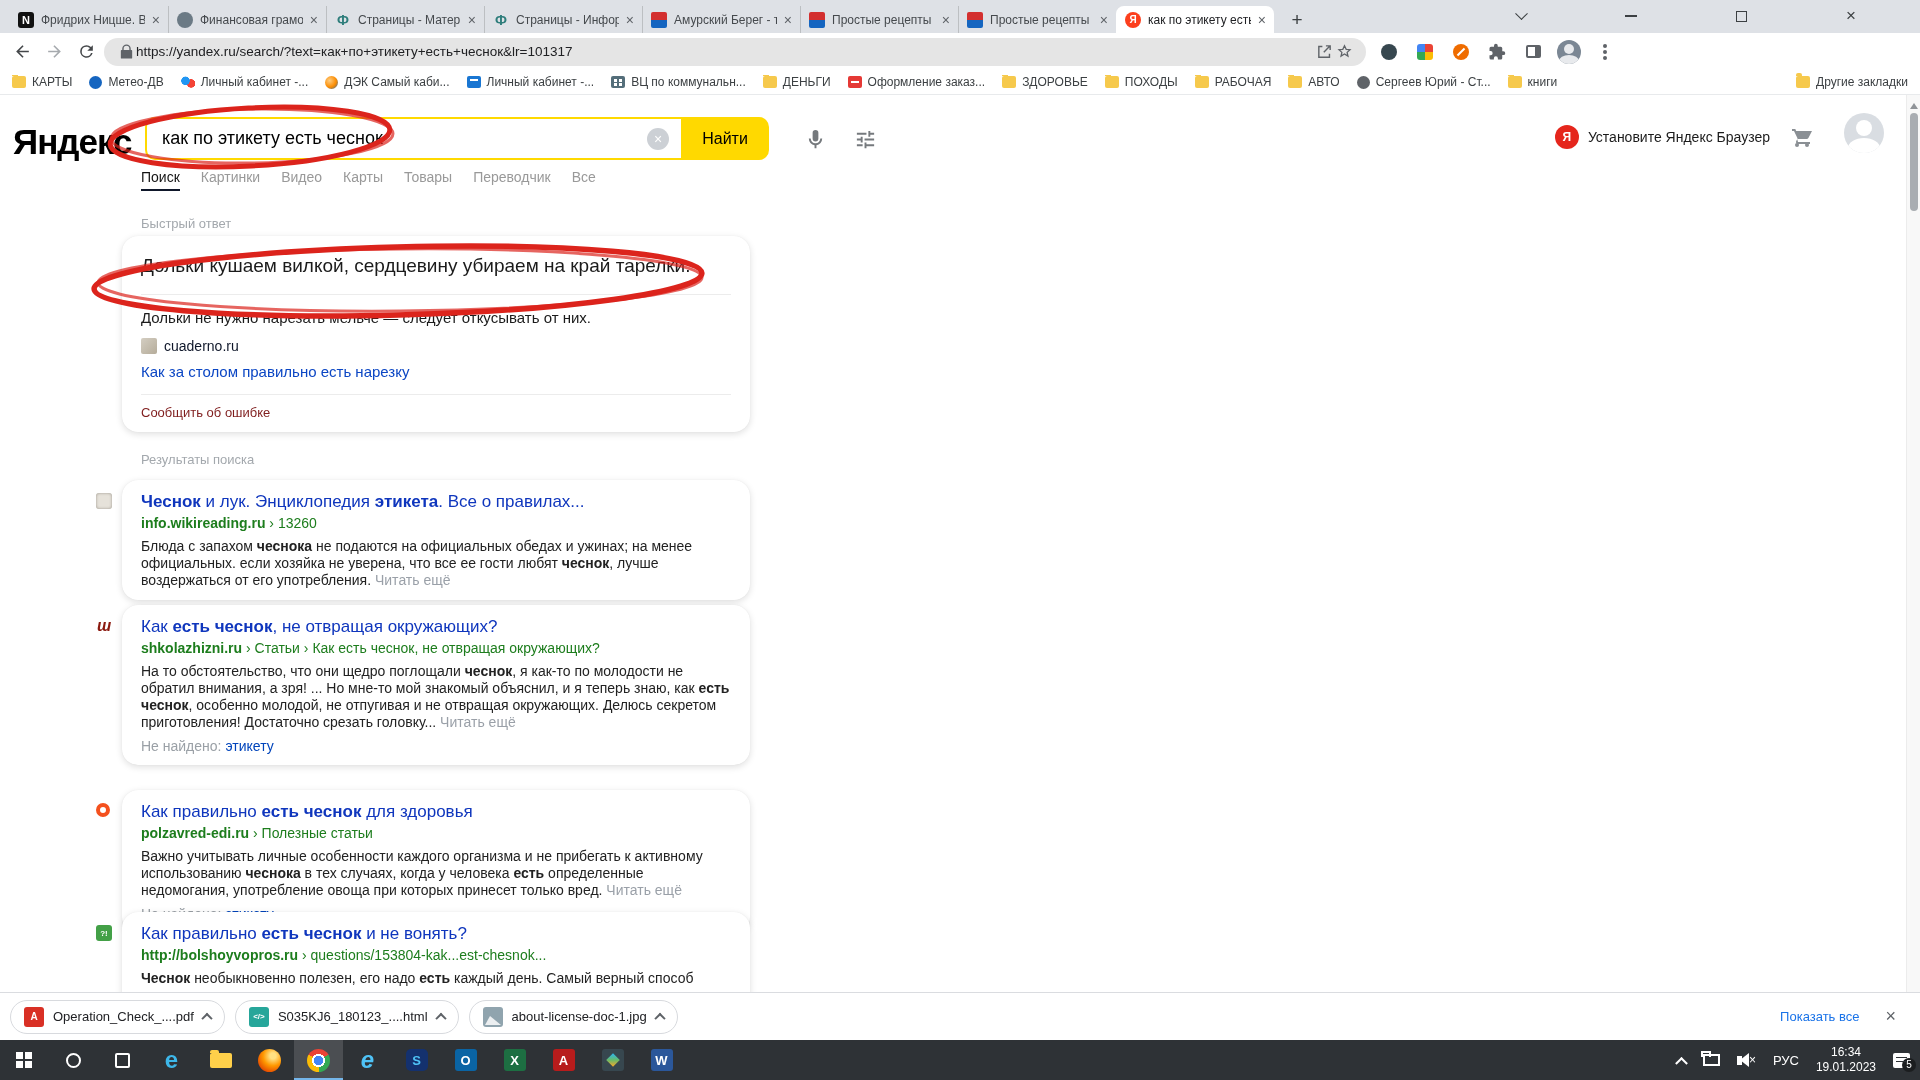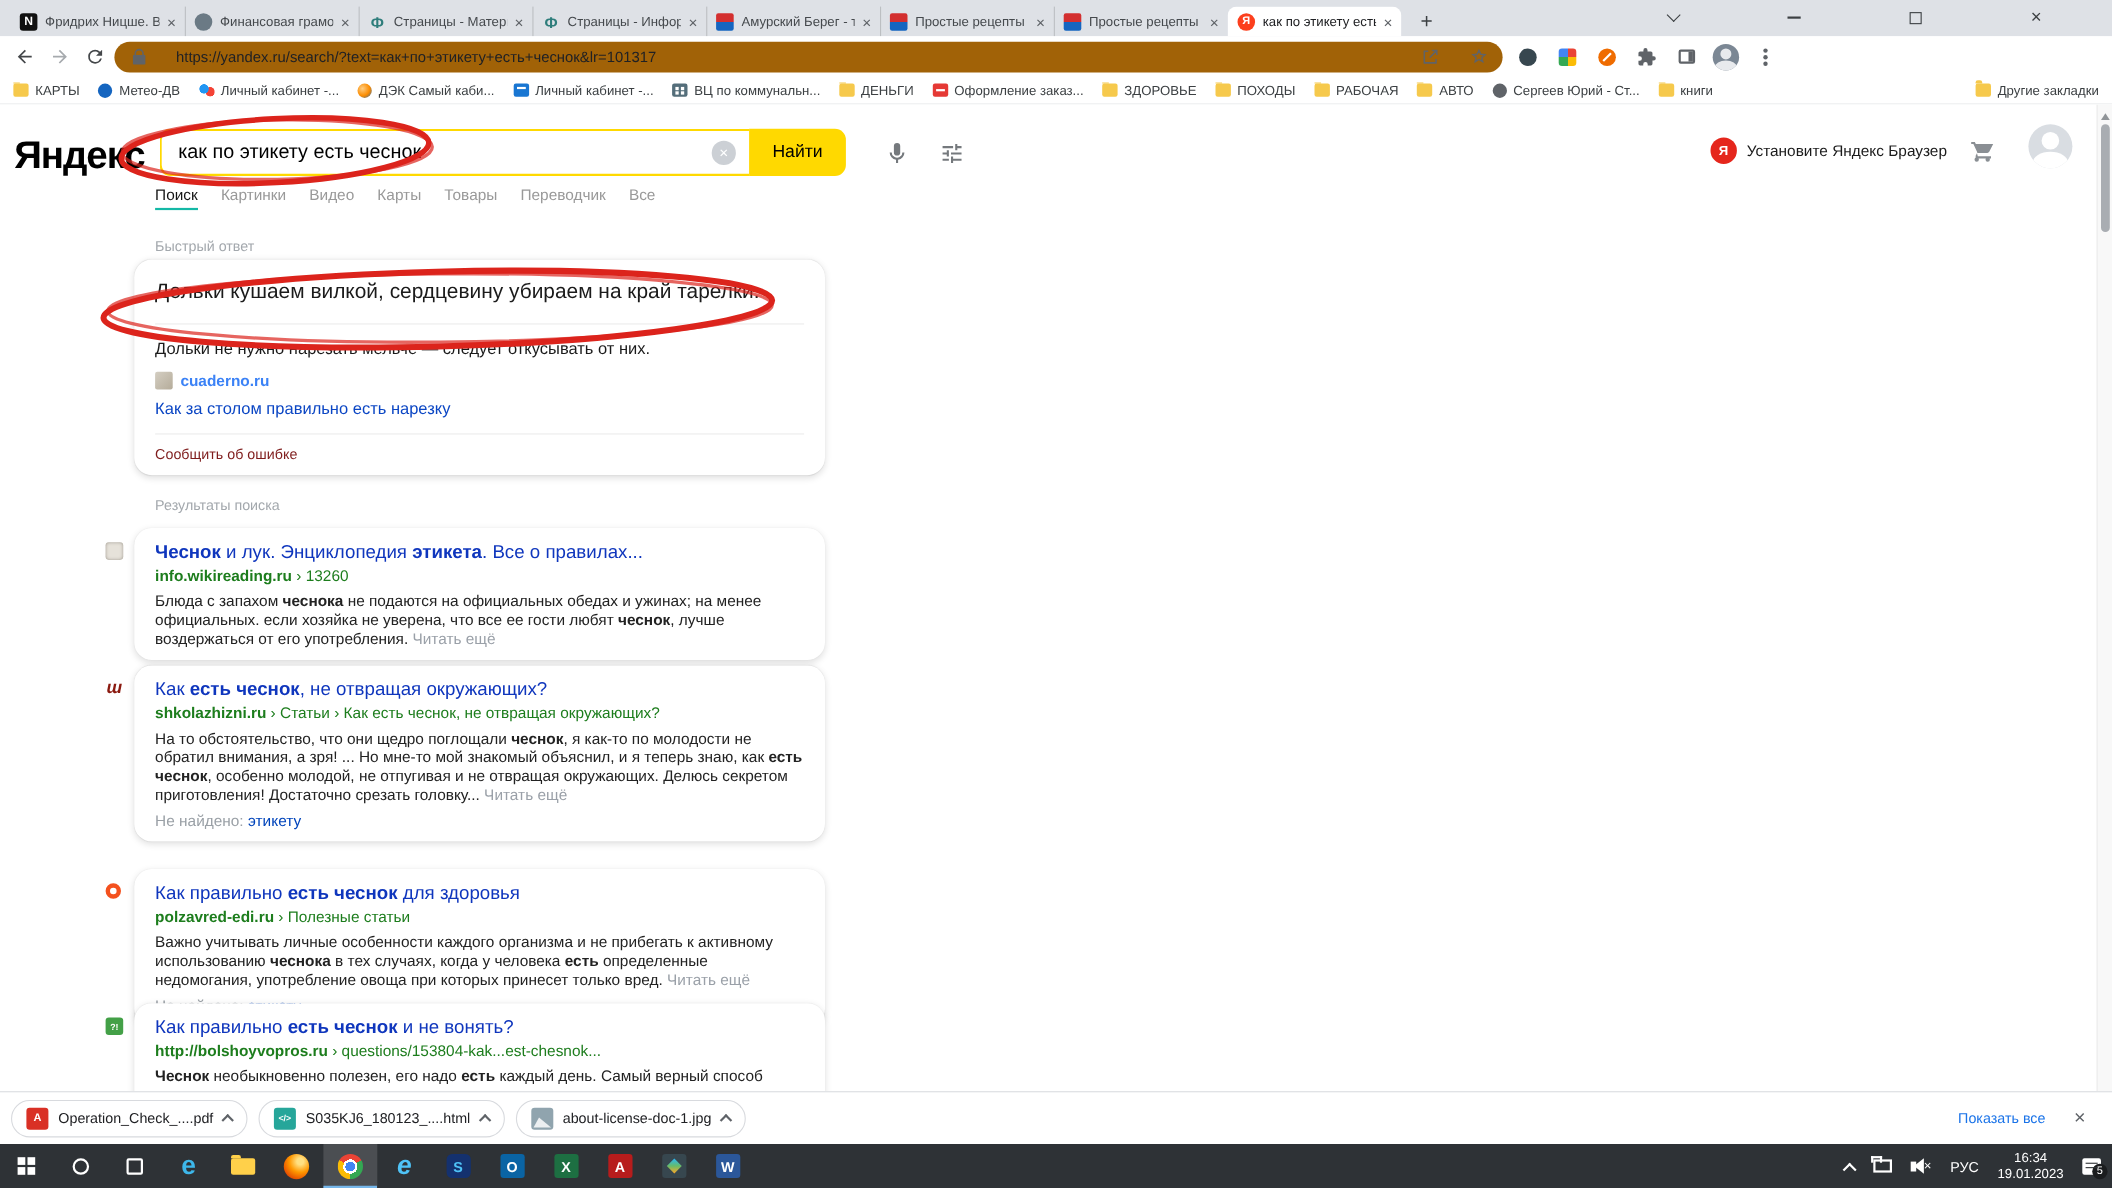--- a/index.html
+++ b/index.html
@@ -35,7 +35,7 @@
   #addrbar{position:absolute;left:0;top:33px;width:100%;height:37px;background:#fff;display:flex;align-items:center;padding:0 8px;gap:4px;}
   .nav-ic{width:28px;height:28px;display:flex;align-items:center;justify-content:center;flex:none;}
   .nav-ic svg{width:19px;height:19px;}
-  #urlpill{height:28px;width:1262px;background:#a16207;border-radius:14px;display:flex;align-items:center;padding:0 12px;gap:24px;}
+  #urlpill{height:28px;width:1262px;background:#e5e5e5;border-radius:14px;display:flex;align-items:center;padding:0 12px;gap:0;}
   #urltext{font-size:13.5px;color:#202124;white-space:nowrap;overflow:hidden;flex:1;}
   .pill-ic{width:20px;height:20px;flex:none;display:flex;align-items:center;justify-content:center;}
   .pill-ic svg{width:17px;height:17px;}

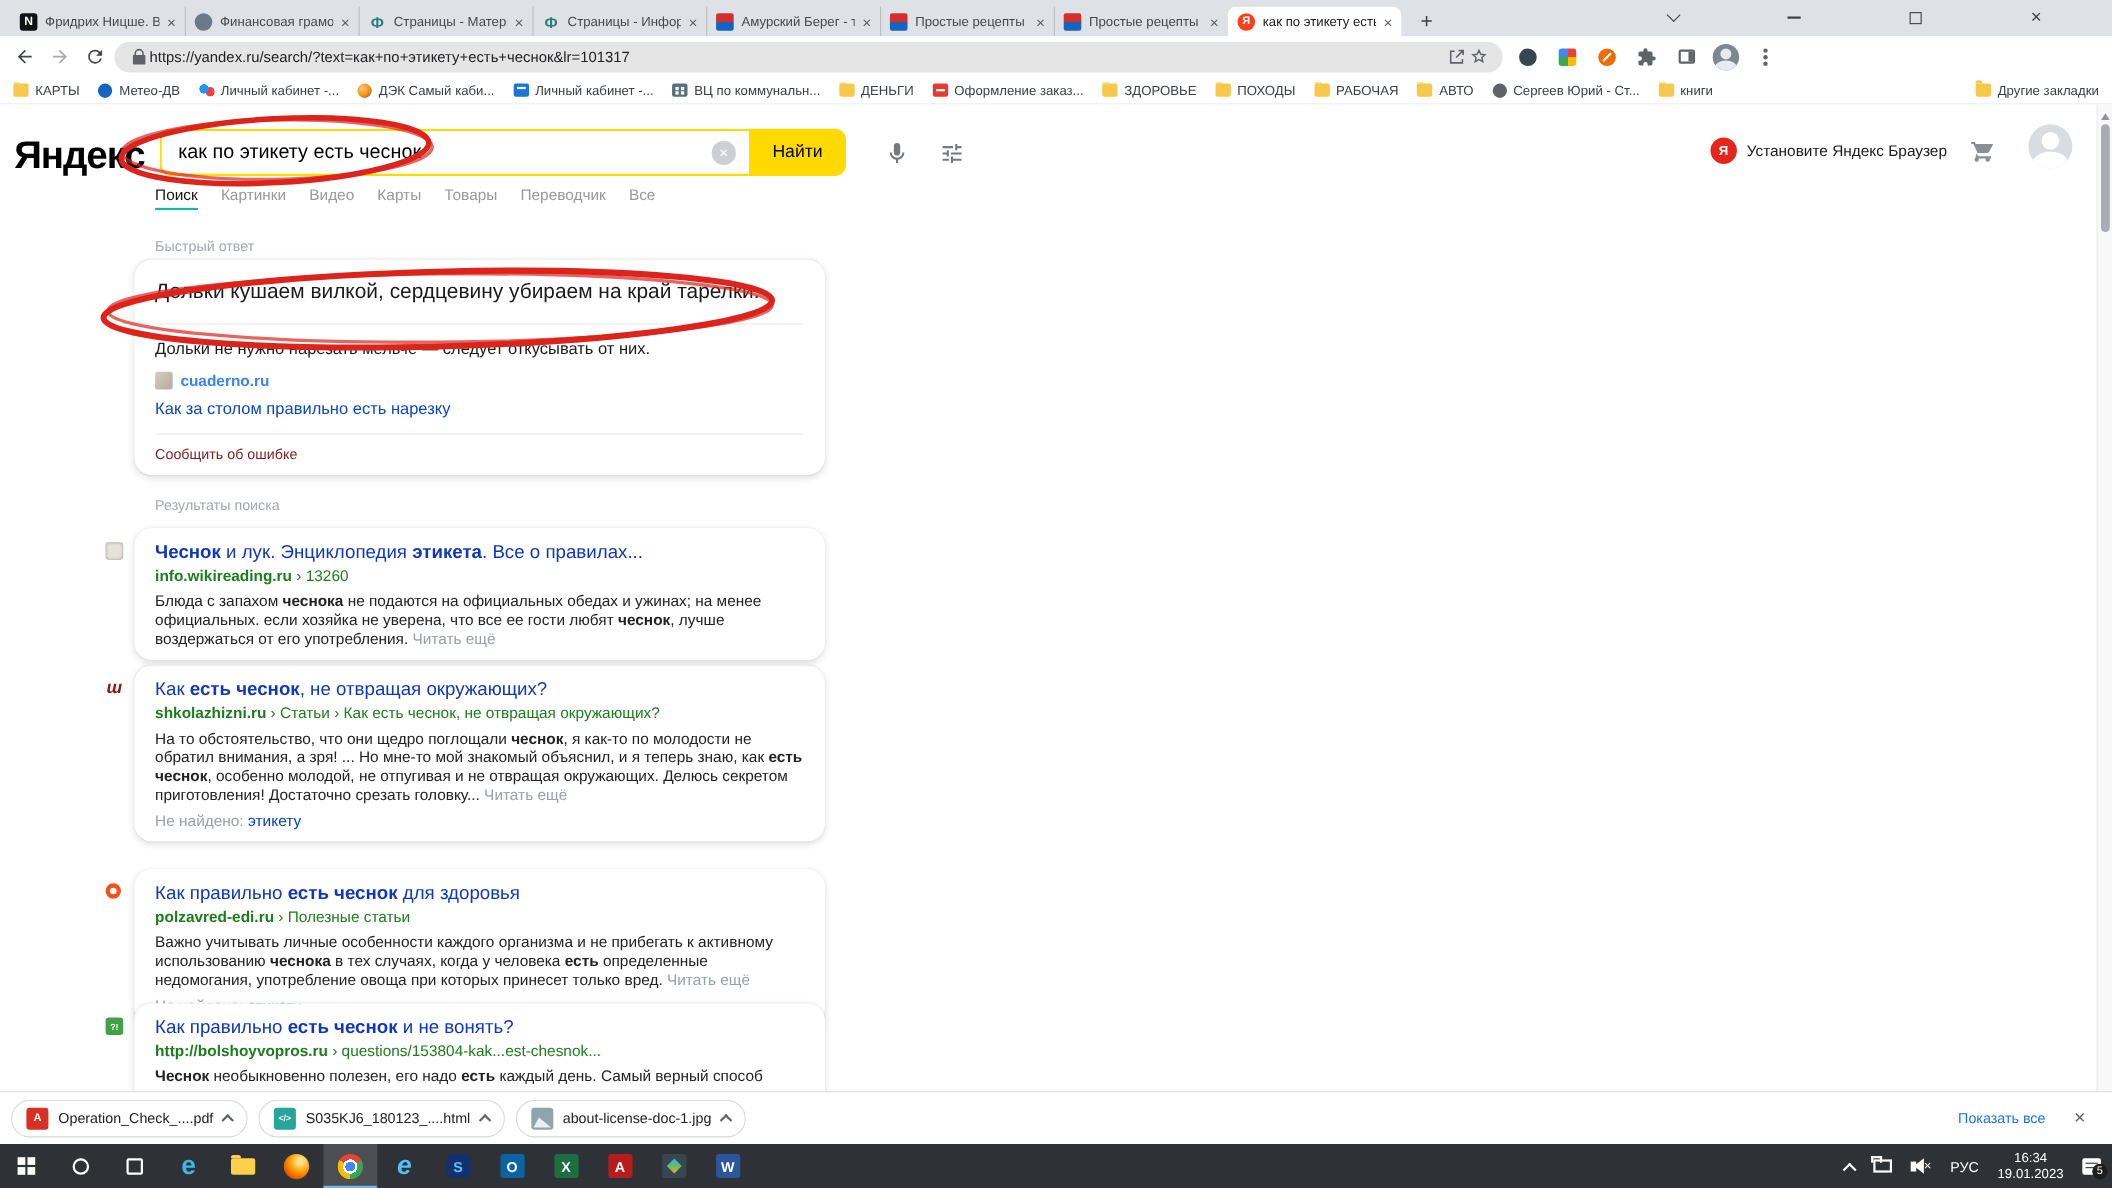--- a/index.html
+++ b/index.html
@@ -90,7 +90,7 @@
   #uavatar::after{content:"";position:absolute;left:4px;top:25px;width:32px;height:20px;border-radius:50%;background:#fff;}
   #ynav{position:absolute;left:141px;top:74px;display:flex;gap:21px;font-size:14px;color:#999;}
   .yn{padding-bottom:4px;}
-  .yn.active{color:#141414;border-bottom:2px solid #14b8a6;}
+  .yn.active{color:#141414;border-bottom:2px solid #0f172a;}
 
   
   #scrollbar{position:absolute;right:0;top:0;bottom:0;width:14px;background:#f8f8f8;border-left:1px solid #ececec;}

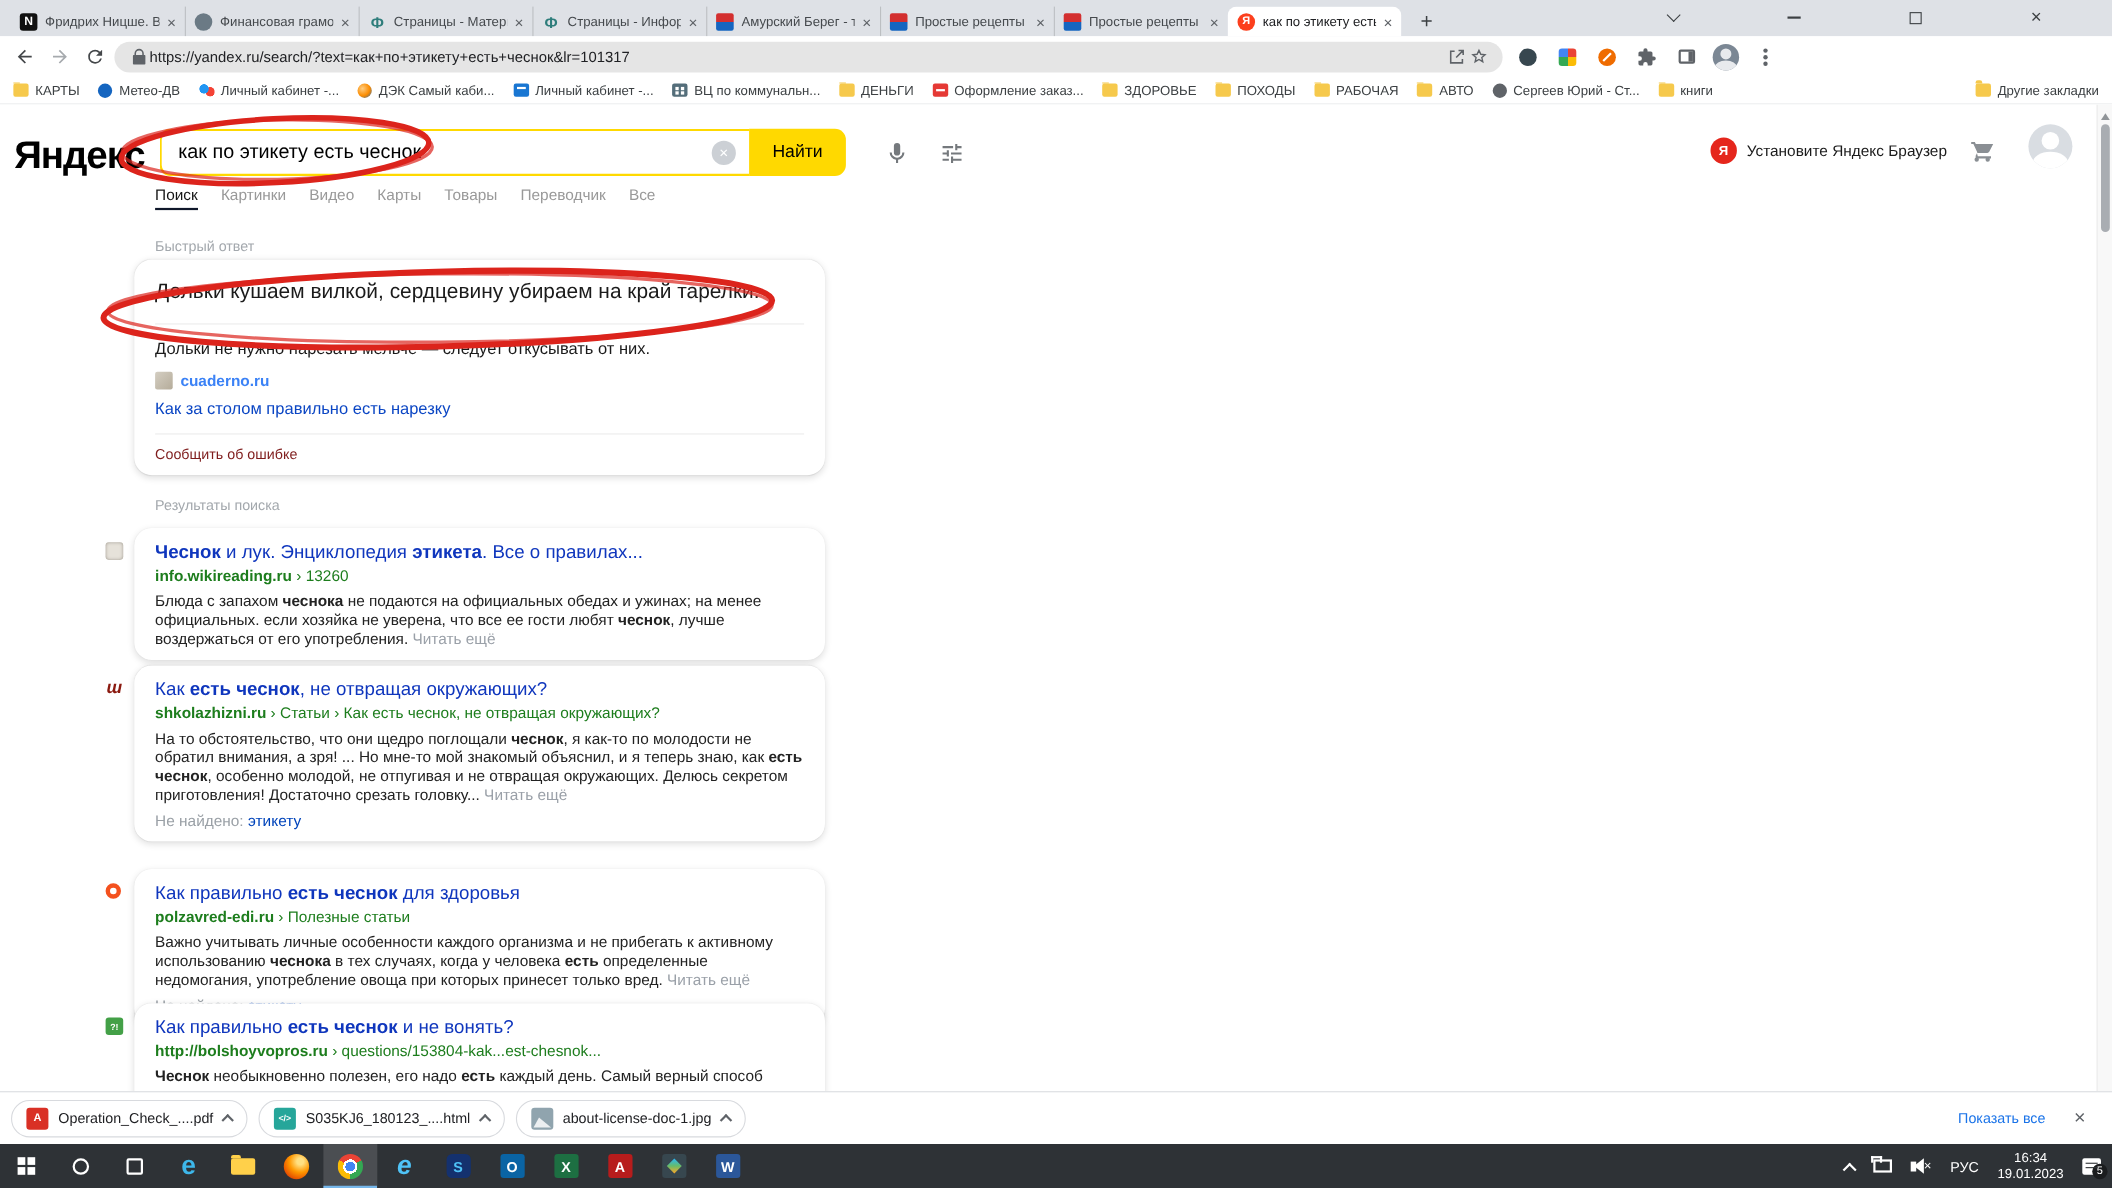--- a/index.html
+++ b/index.html
@@ -107,7 +107,7 @@
   .qa-answer{font-size:19px;line-height:24px;color:#1b1b1b;}
   .divider{height:1px;background:#ececec;margin:16px 0 14px;}
   .qa-detail{font-size:15px;color:#1b1b1b;}
-  .qa-src{margin-top:12px;display:flex;align-items:center;gap:7px;font-size:14px;font-weight:bold;color:#3b82f6;}
+  .qa-src{margin-top:12px;display:flex;align-items:center;gap:7px;font-size:14px;font-weight:normal;color:#0f172a;}
   .fav{width:16px;height:16px;border-radius:2px;background:linear-gradient(135deg,#d4cec2,#b5ac9a);}
   .qa-link{margin-top:9px;font-size:15px;color:#0b46c4;}
   .divider2{height:1px;background:#ececec;margin:14px 0 10px;}

